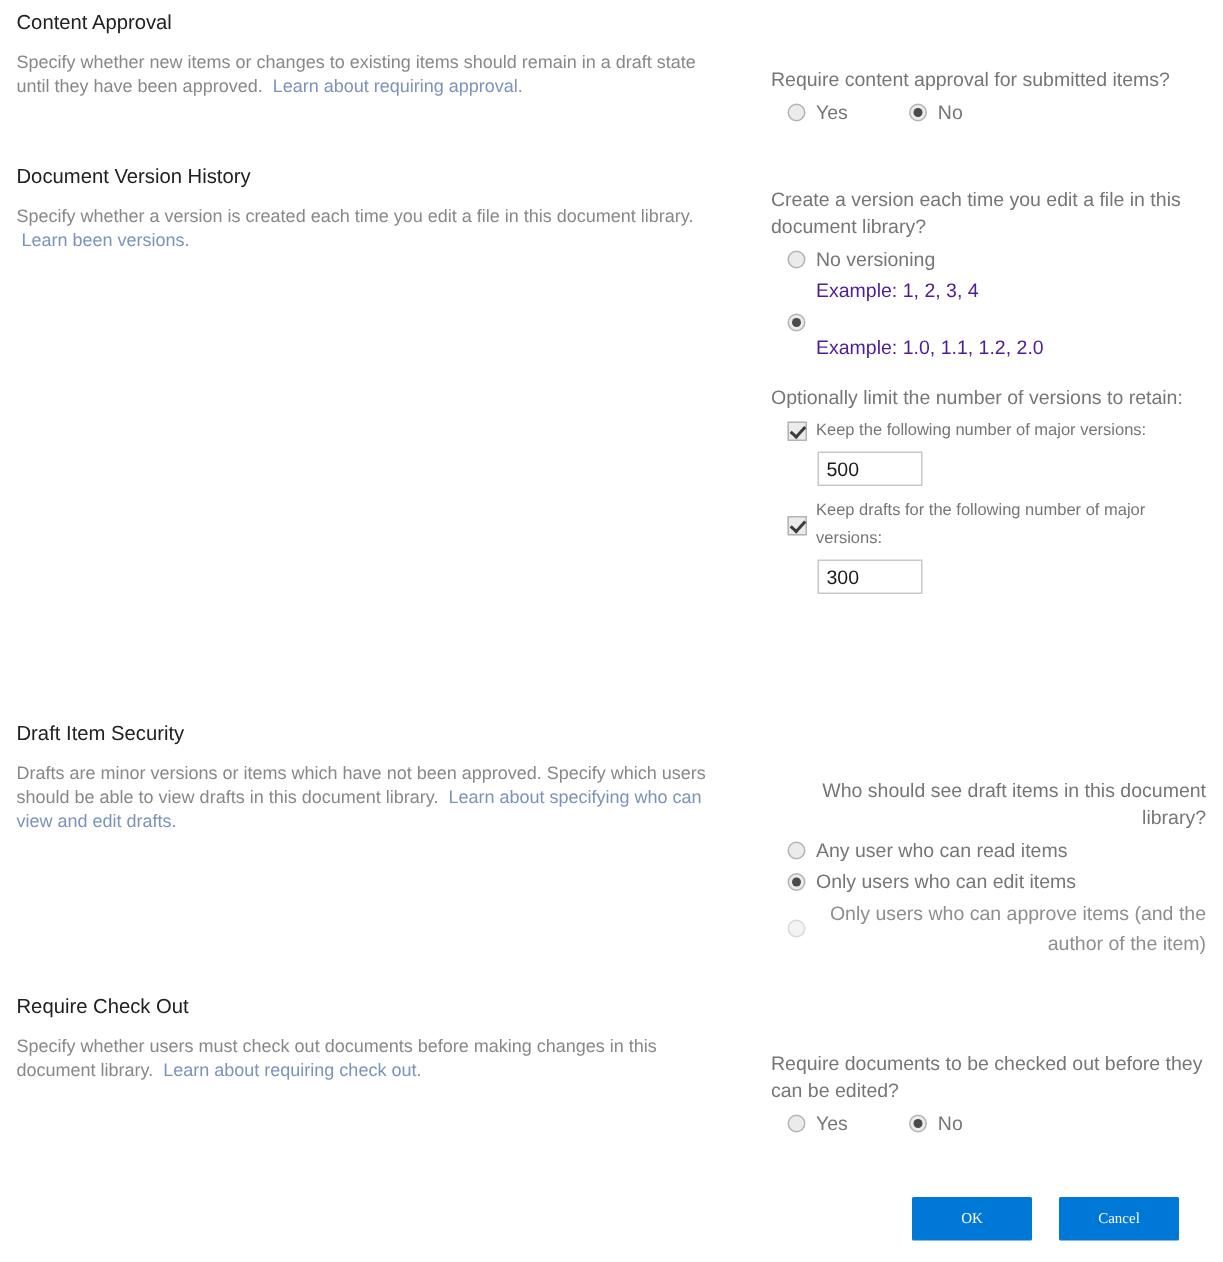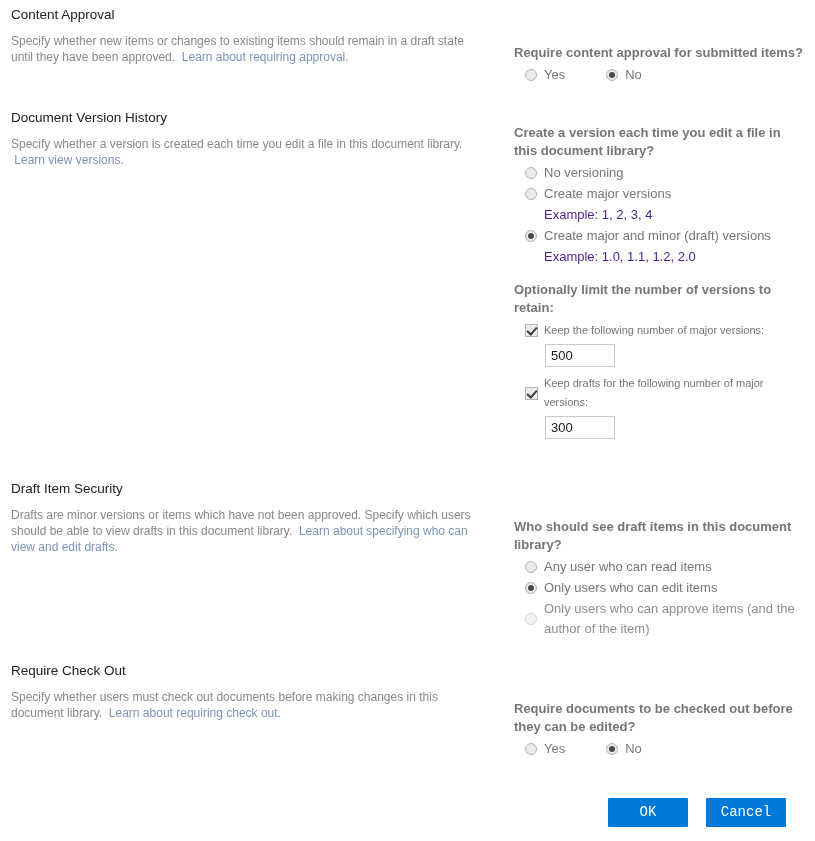--- a/index.html
+++ b/index.html
@@ -66,7 +66,6 @@
     color: #767676;
     line-height: 18px;
     margin: 0 0 3px 0;
-    font-weight: bold;
   }
 
   

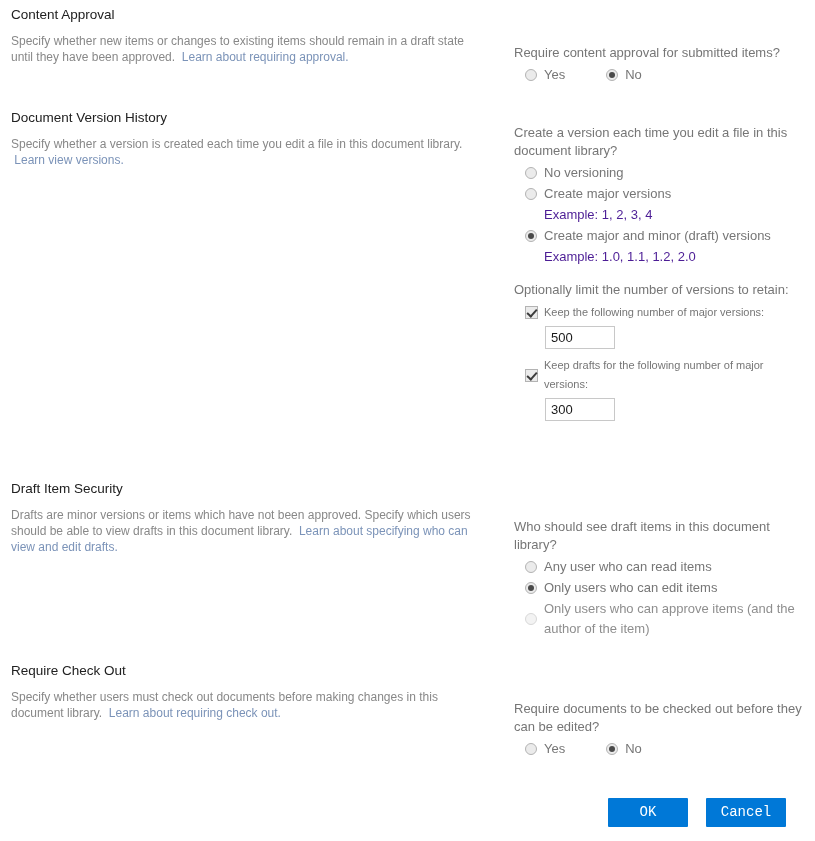--- a/index.html
+++ b/index.html
@@ -227,7 +227,7 @@
       <div class="sec-title">Document Version History</div>
       <p class="sec-desc">
         <span>Specify whether a version is created each time you edit a file in this document library.</span>
-        &nbsp;<a class="link">Learn view versions.</a>
+        &nbsp;<a class="link">Learn been versions.</a>
       </p>
     </div>
 

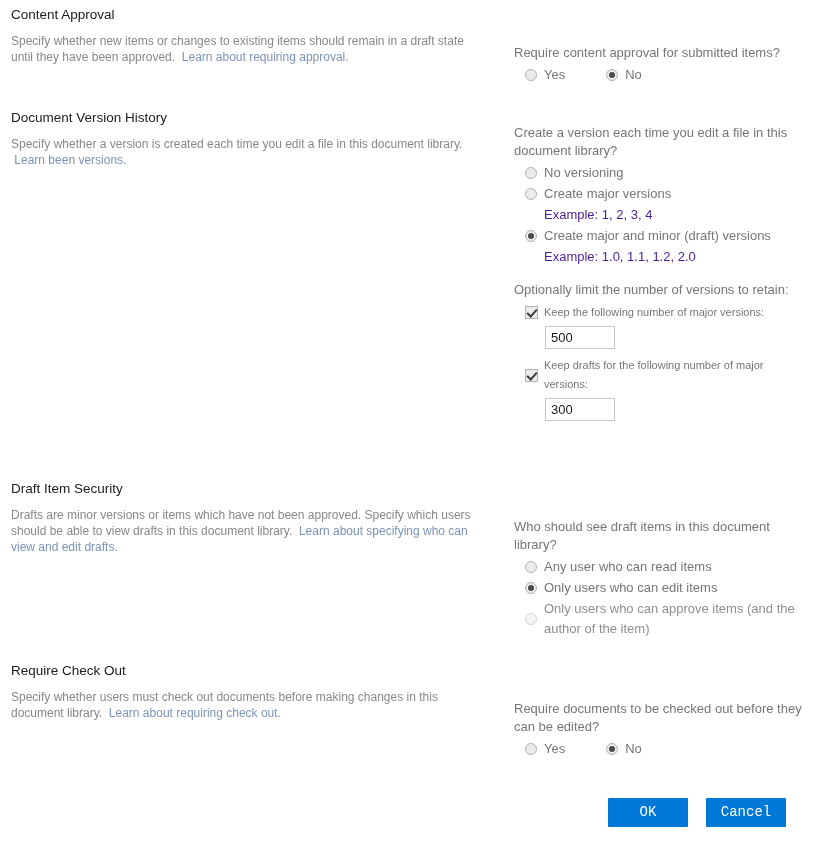--- a/index.html
+++ b/index.html
@@ -239,10 +239,6 @@
         <span class="opt-label">No versioning</span>
       </div>
 
-      <div class="opt-row">
-        <span class="radio"></span>
-        <span class="opt-label">Create major versions</span>
-      </div>
       <div class="example">Example: 1, 2, 3, 4</div>
 
       <div class="opt-row">

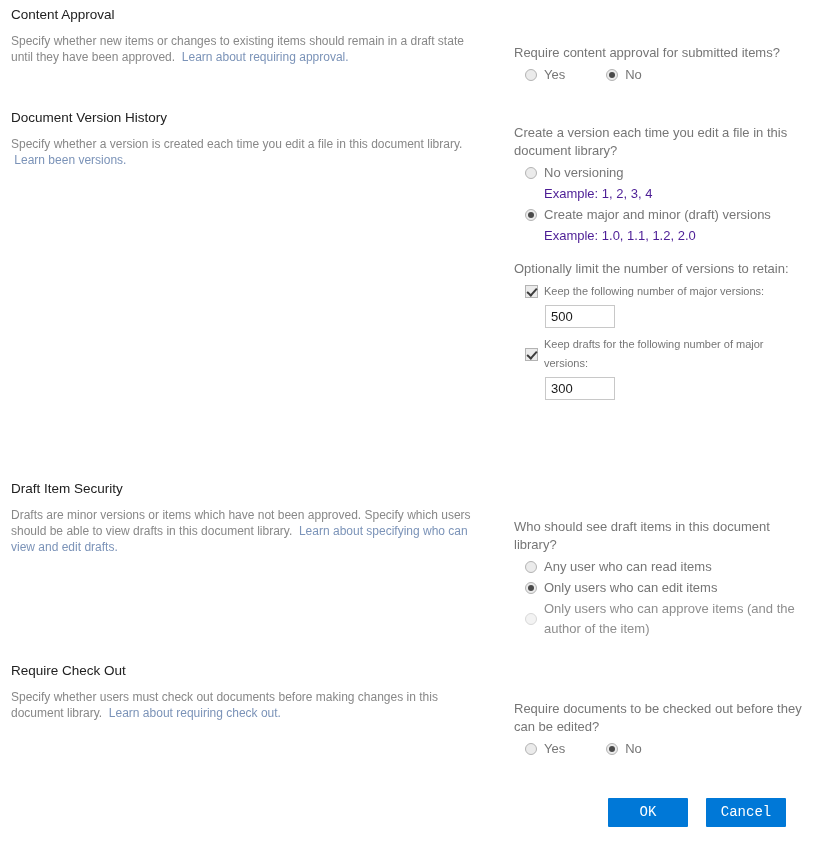--- a/index.html
+++ b/index.html
@@ -243,7 +243,6 @@
 
       <div class="opt-row">
         <span class="radio checked"></span>
-        <span class="opt-label">Create major and minor (draft) versions</span>
       </div>
       <div class="example">Example: 1.0, 1.1, 1.2, 2.0</div>
 

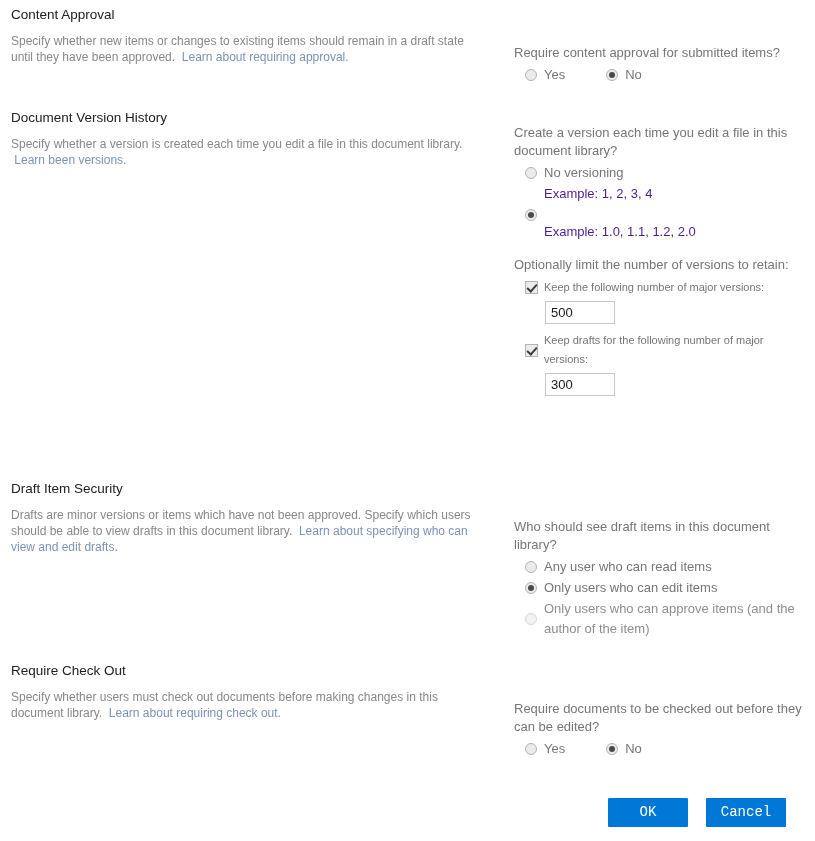--- a/index.html
+++ b/index.html
@@ -271,7 +271,7 @@
       </p>
     </div>
 
-    <div class="right-col" style="top:38px;">
+    <div class="right-col" style="top:38px;text-align:right;">
       <div class="q-label">Who should see draft items in this document library?</div>
 
       <div class="opt-row">

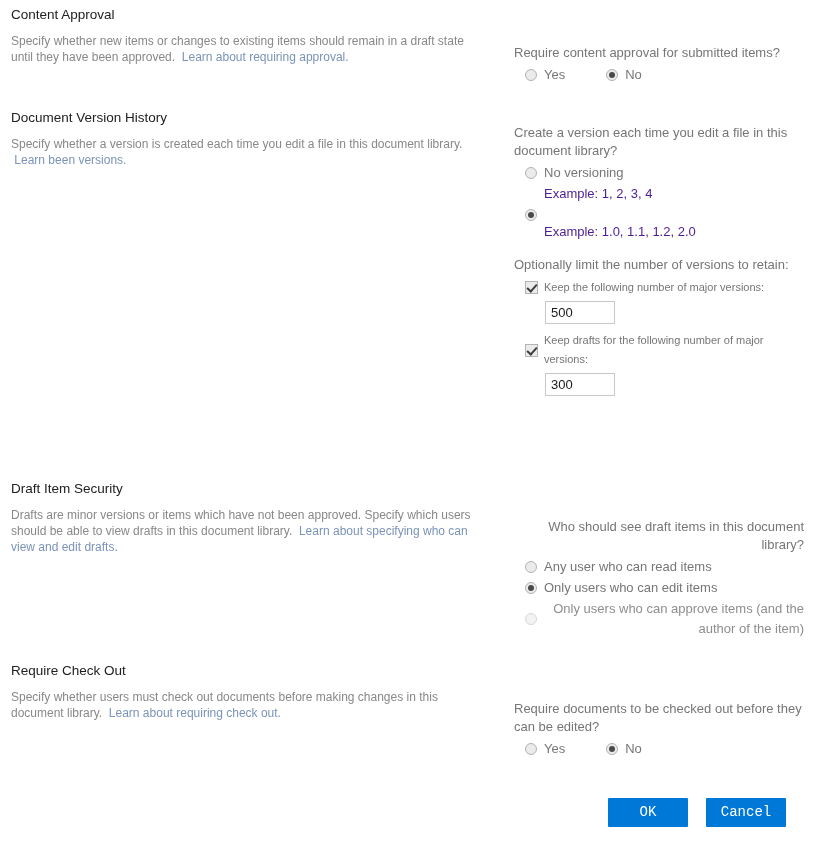--- a/index.html
+++ b/index.html
@@ -187,8 +187,8 @@
     border: none;
     background: #0078d7;
     color: #ffffff;
-    font-family: Liberation Mono, monospace;
-    font-size: 14px;
+    font-family: Liberation Serif, serif;
+    font-size: 10px;
     line-height: 29px;
     text-align: center;
     cursor: pointer;

